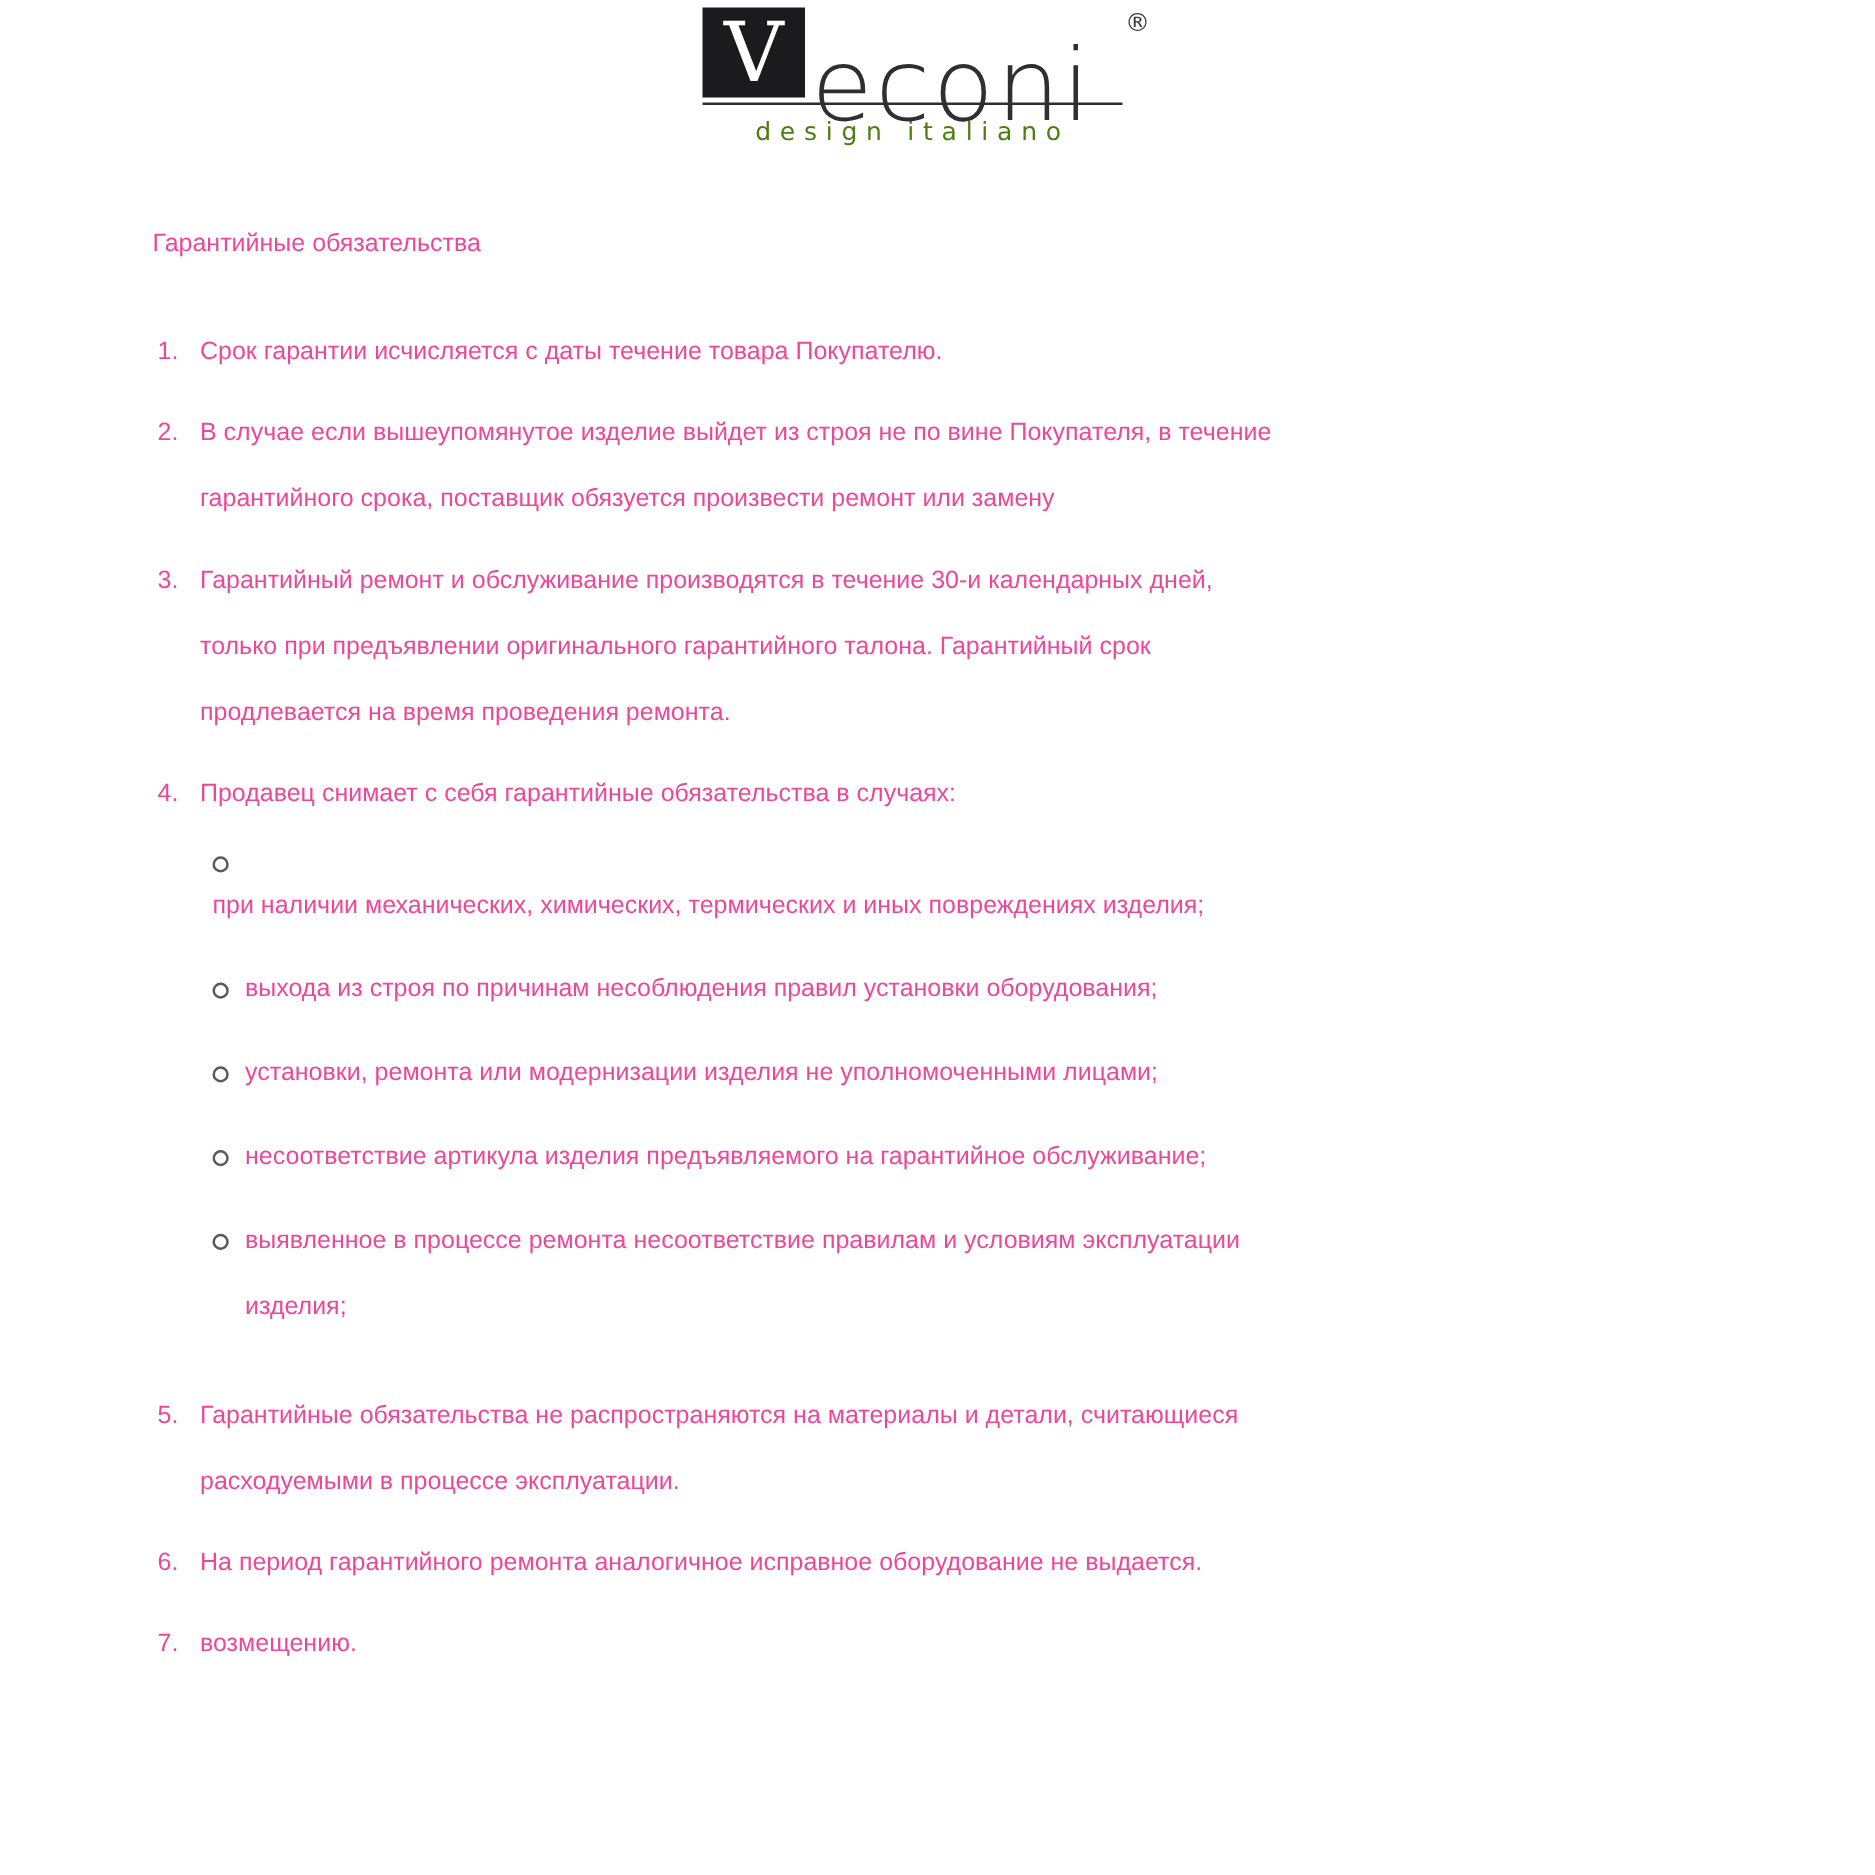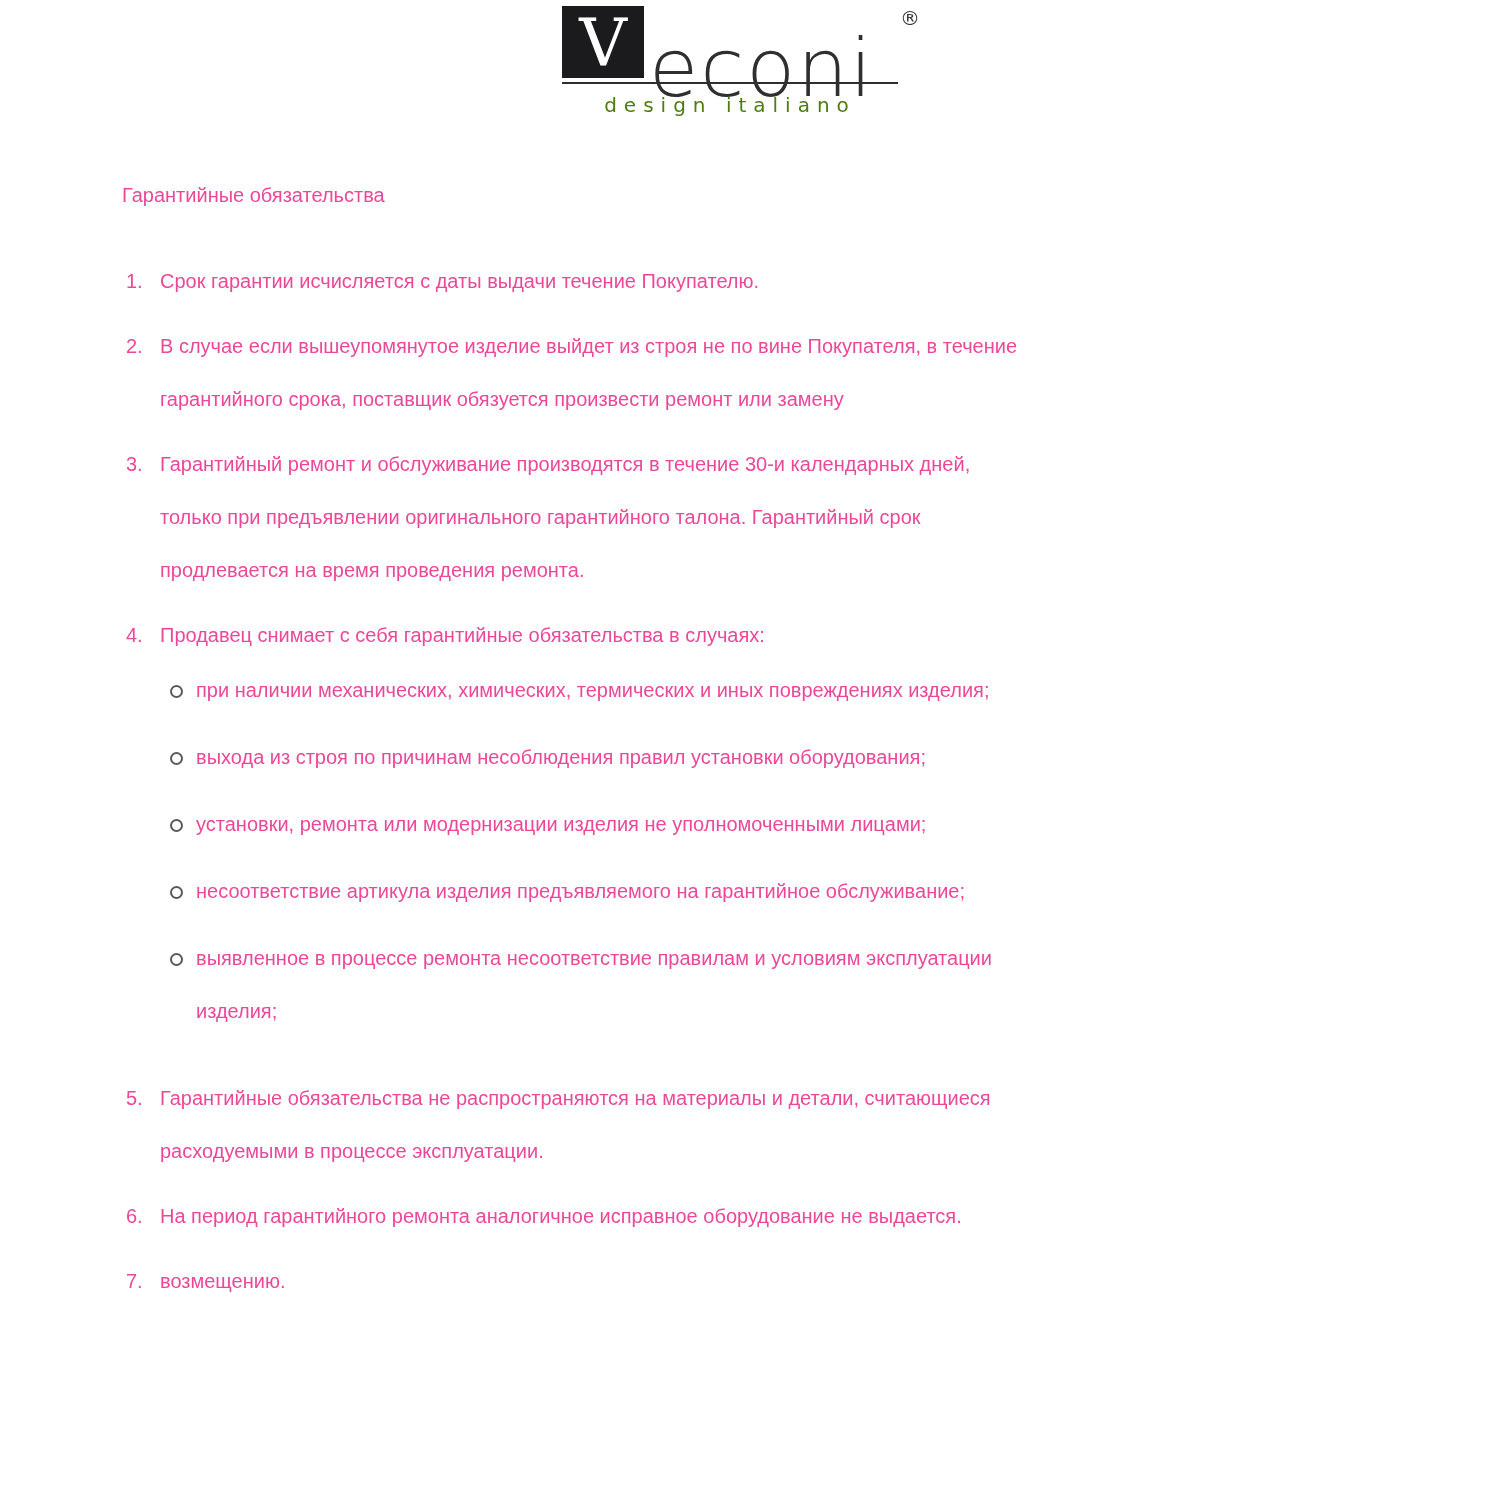--- a/index.html
+++ b/index.html
@@ -154,7 +154,7 @@
         <div class="item">
           <div class="num">1.</div>
           <div class="content">
-            <div class="line">Срок гарантии исчисляется с даты выдачи течение Покупателю.</div>
+            <div class="line">Срок гарантии исчисляется с даты течение товара Покупателю.</div>
           </div>
         </div>
         <div class="item">

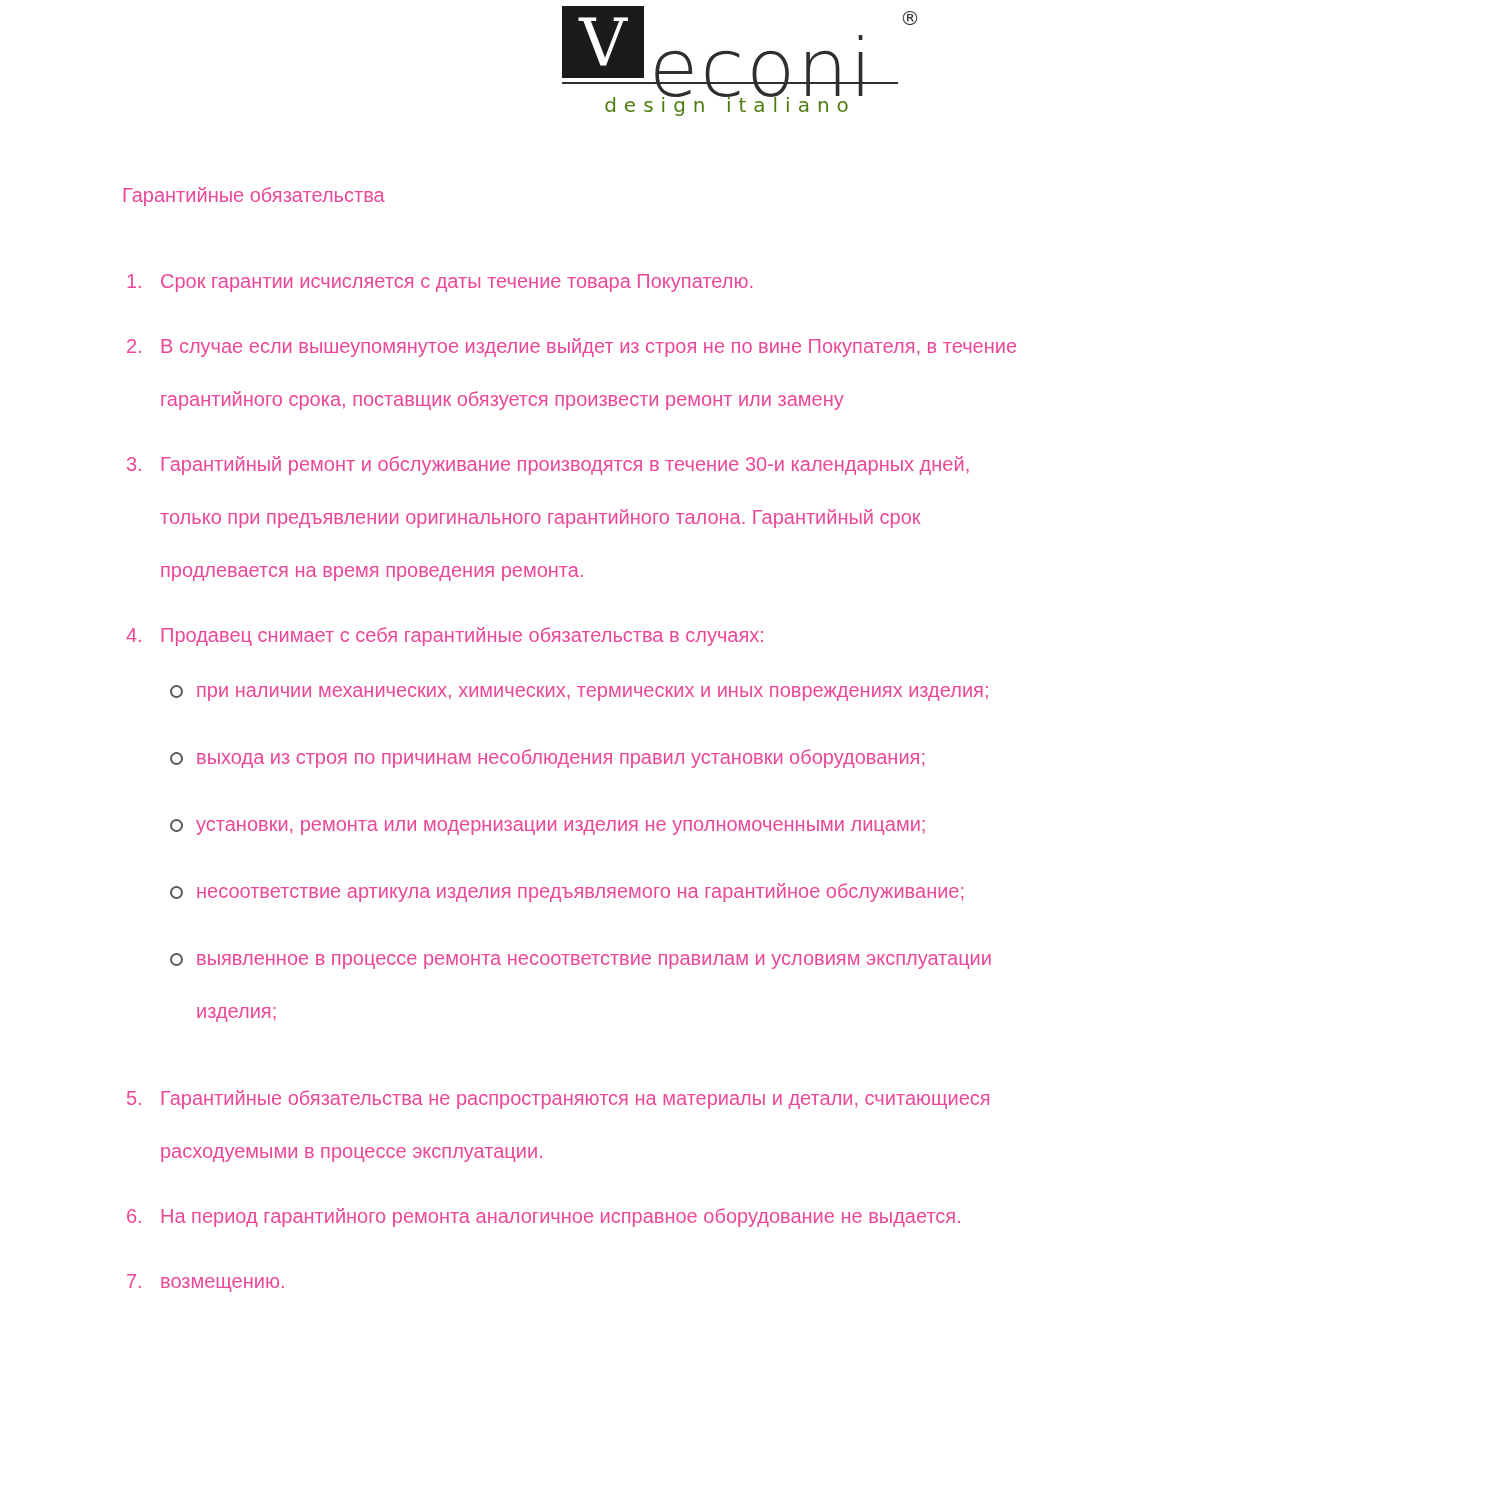--- a/index.html
+++ b/index.html
@@ -118,6 +118,7 @@
   }
   .sub-item:first-child {
     margin-top: 2px;
+    flex-direction: column;
   }
   .sub-list + .item {
     margin-top: 34px;

